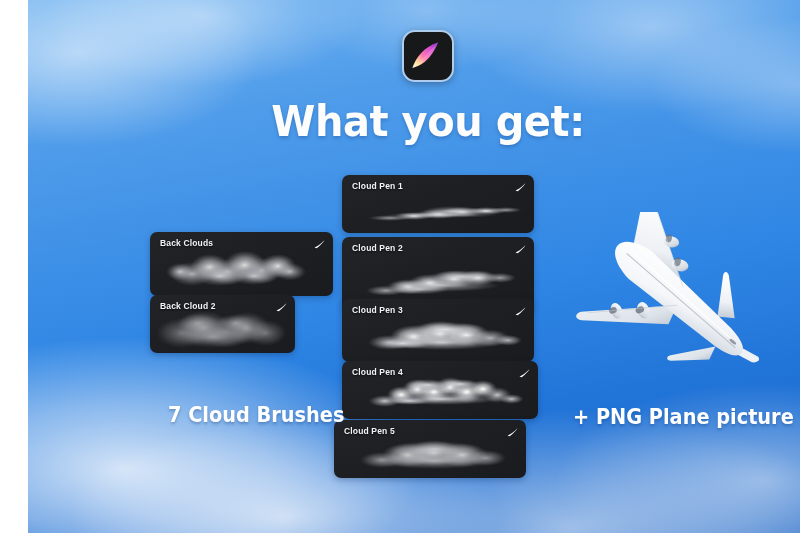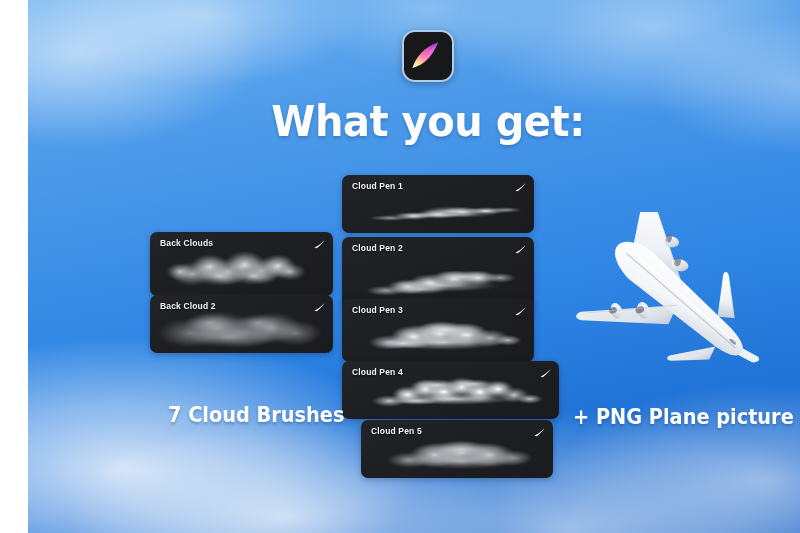--- a/index.html
+++ b/index.html
@@ -168,7 +168,7 @@
     </svg>
   </div>
 
-  <div class="brush-card" style="left:122px; top:295px; width:183px; height:58px;">
+  <div class="brush-card" style="left:122px; top:295px; width:145px; height:58px;">
     <svg class="brush-preview" viewBox="0 0 183 58" preserveAspectRatio="none">
       <defs>
         <radialGradient id="bc2a">

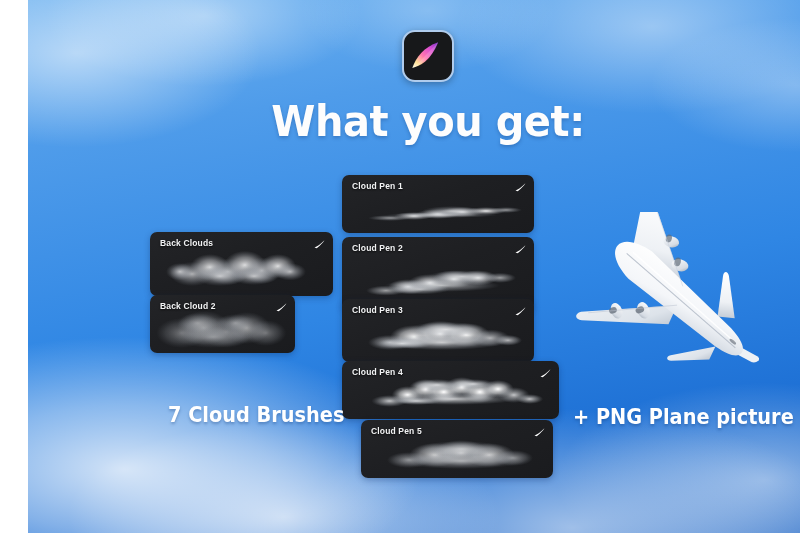--- a/index.html
+++ b/index.html
@@ -286,7 +286,7 @@
     </svg>
   </div>
 
-  <div class="brush-card" style="left:314px; top:361px; width:217px; height:58px;">
+  <div class="brush-card" style="left:314px; top:361px; width:196px; height:58px;">
     <svg class="brush-preview" viewBox="0 0 192 58" preserveAspectRatio="none">
       <defs>
         <radialGradient id="cp4a">

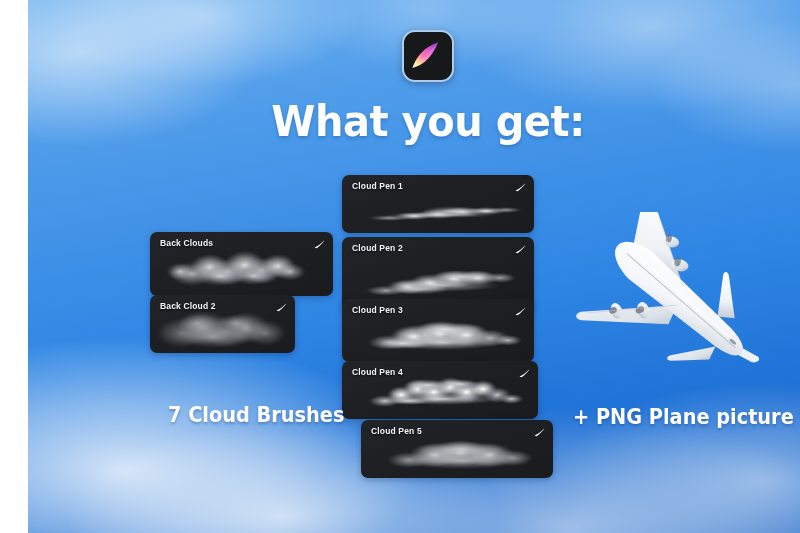--- a/index.html
+++ b/index.html
@@ -320,7 +320,7 @@
     </svg>
   </div>
 
-  <div class="brush-card" style="left:333px; top:420px; width:192px; height:58px;">
+  <div class="brush-card" style="left:306px; top:420px; width:192px; height:58px;">
     <svg class="brush-preview" viewBox="0 0 192 58" preserveAspectRatio="none">
       <defs>
         <radialGradient id="cp5a">

